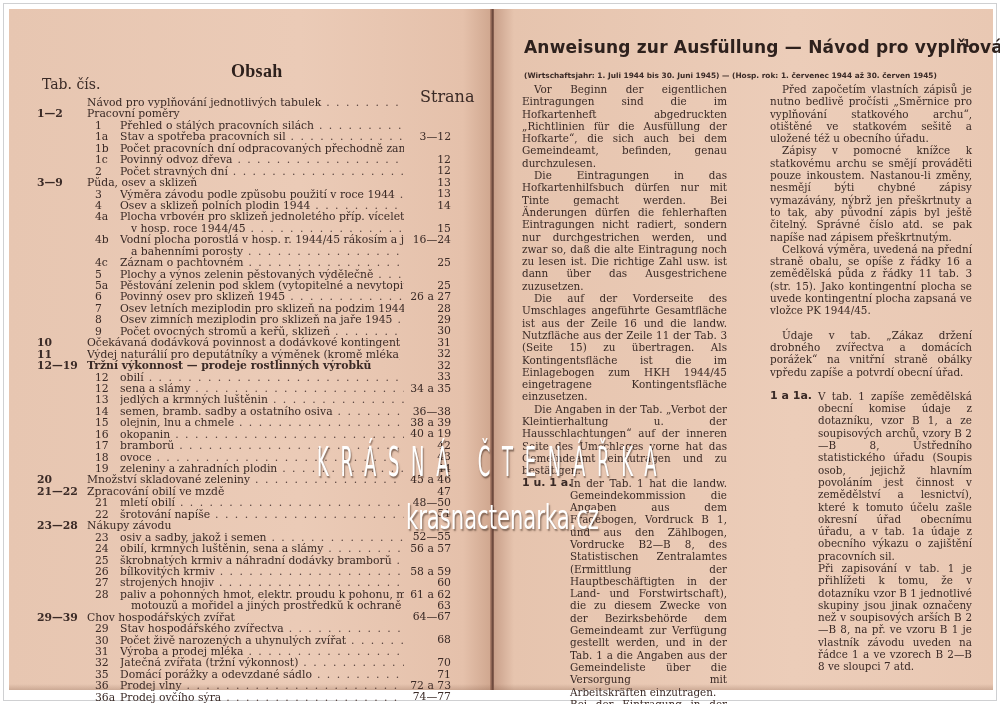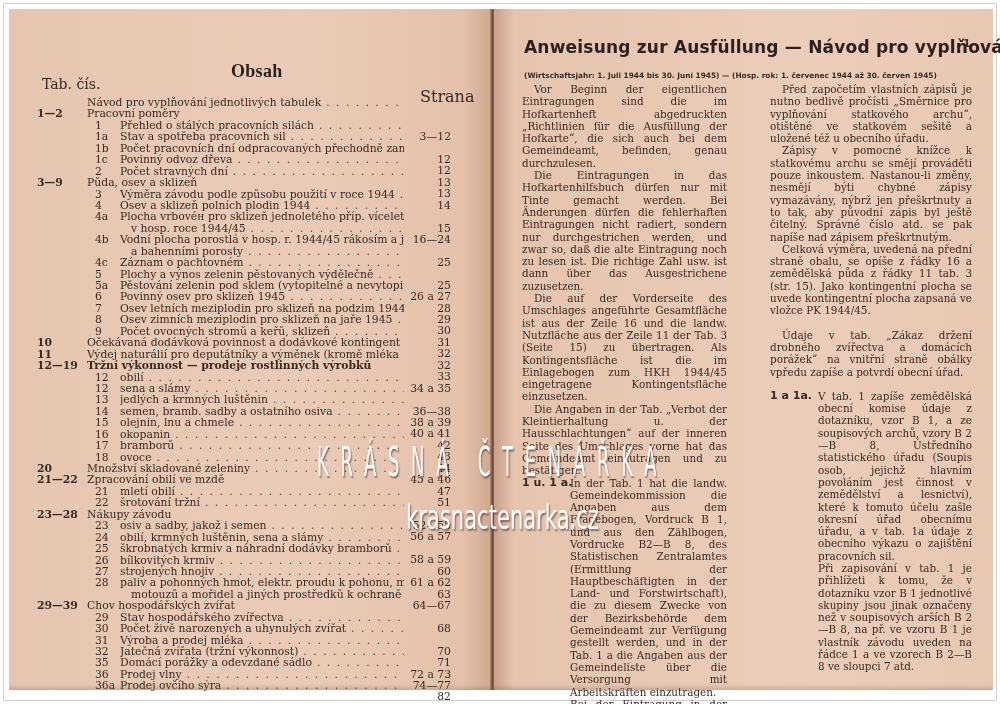--- a/index.html
+++ b/index.html
@@ -218,7 +218,7 @@
           <span class="tno"></span>
           <span class="sub">13</span>
           <span class="txt">jedlých a krmných luštěnin</span>
-          <span class="pg">40 a 41</span>
+          <span class="pg">40 a 19</span>
         </div>
         <div class="toc-row lvl1">
           <span class="tno"></span>

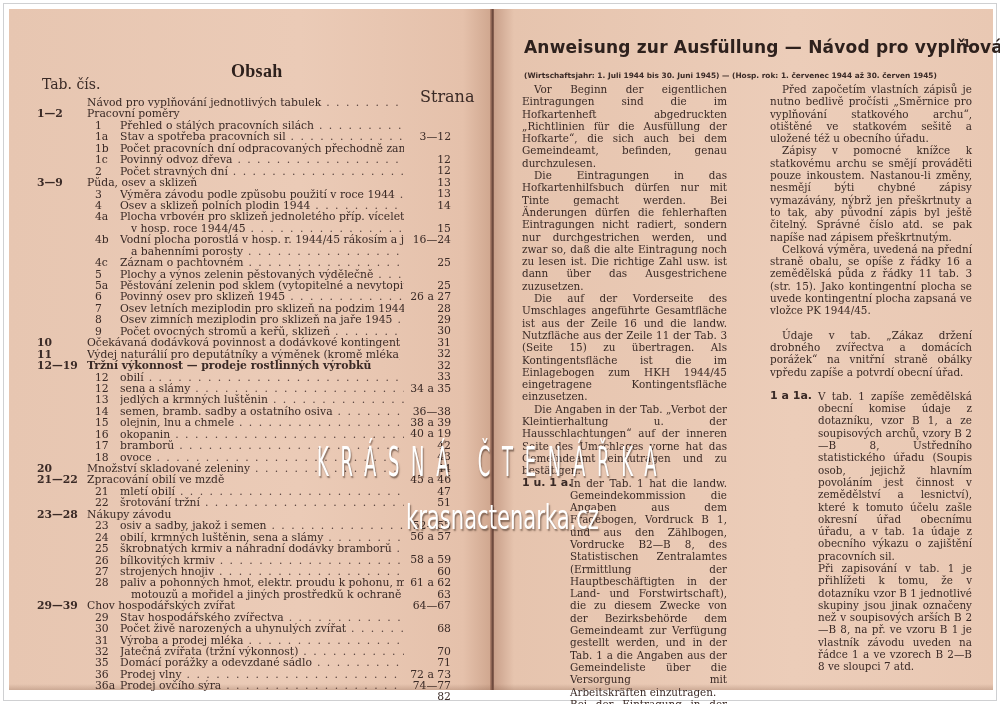--- a/index.html
+++ b/index.html
@@ -249,6 +249,12 @@
           <span class="sub">18</span>
           <span class="txt">ovoce</span>
           <span class="pg">47</span>
+        </div>
+        <div class="toc-row lvl1">
+          <span class="tno"></span>
+          <span class="sub">19</span>
+          <span class="txt">zeleniny a zahradních plodin</span>
+          <span class="pg">48—50</span>
         </div>
         <div class="toc-row lvl0">
           <span class="tno">20</span>

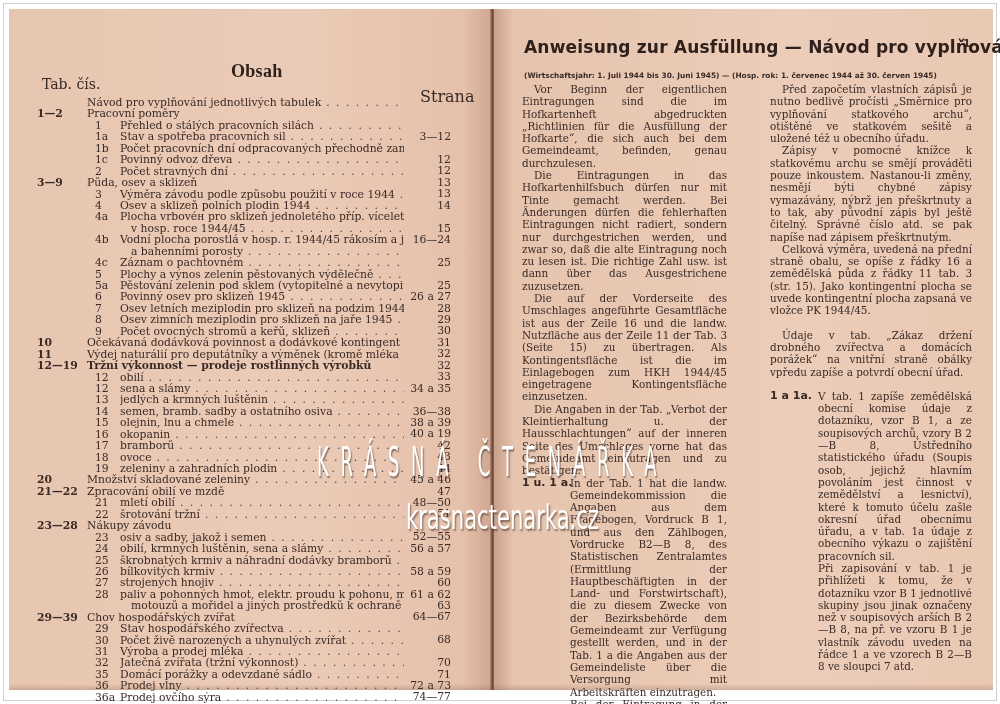--- a/index.html
+++ b/index.html
@@ -277,7 +277,7 @@
         <div class="toc-row lvl1">
           <span class="tno"></span>
           <span class="sub">22</span>
-          <span class="txt">šrotování tržní</span>
+          <span class="txt">šrotování napíše</span>
           <span class="pg">56 a 57</span>
         </div>
         <div class="toc-row lvl0 nodots">

